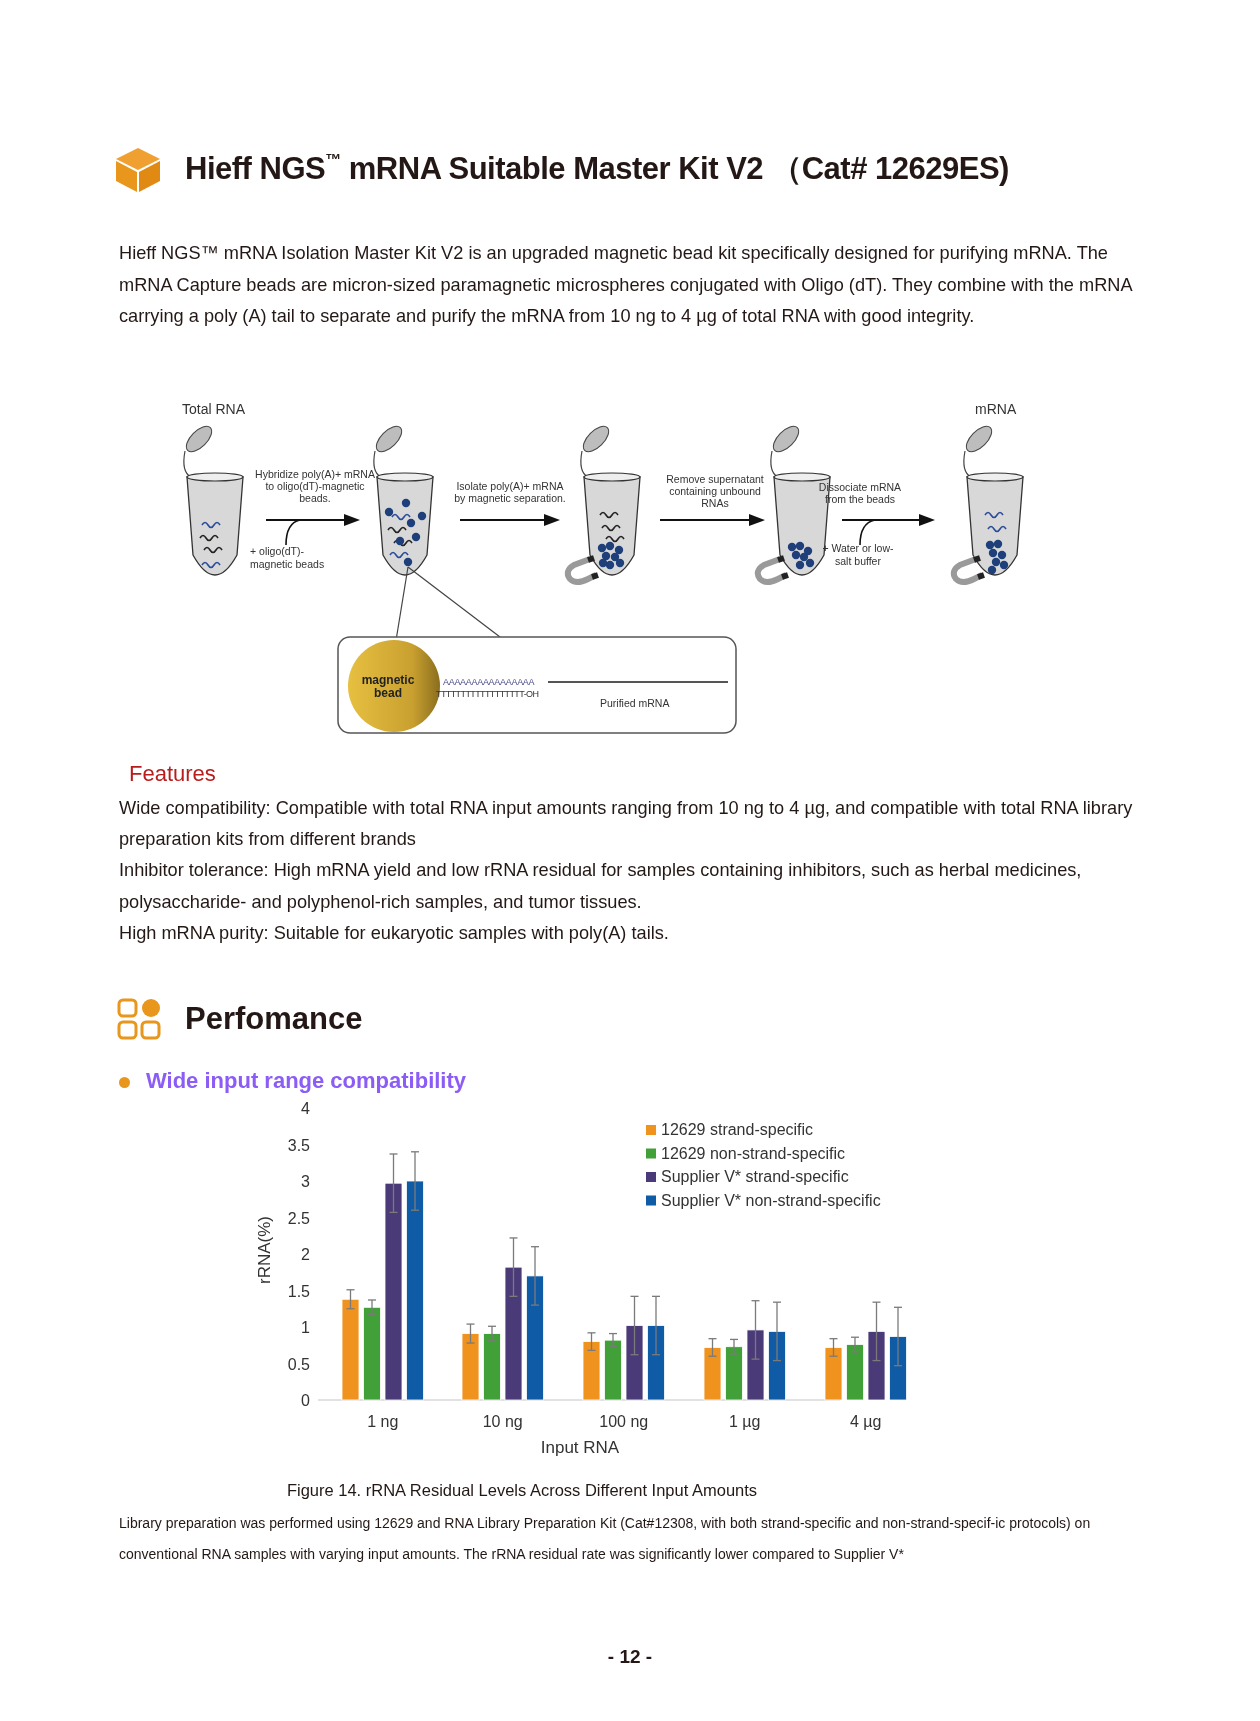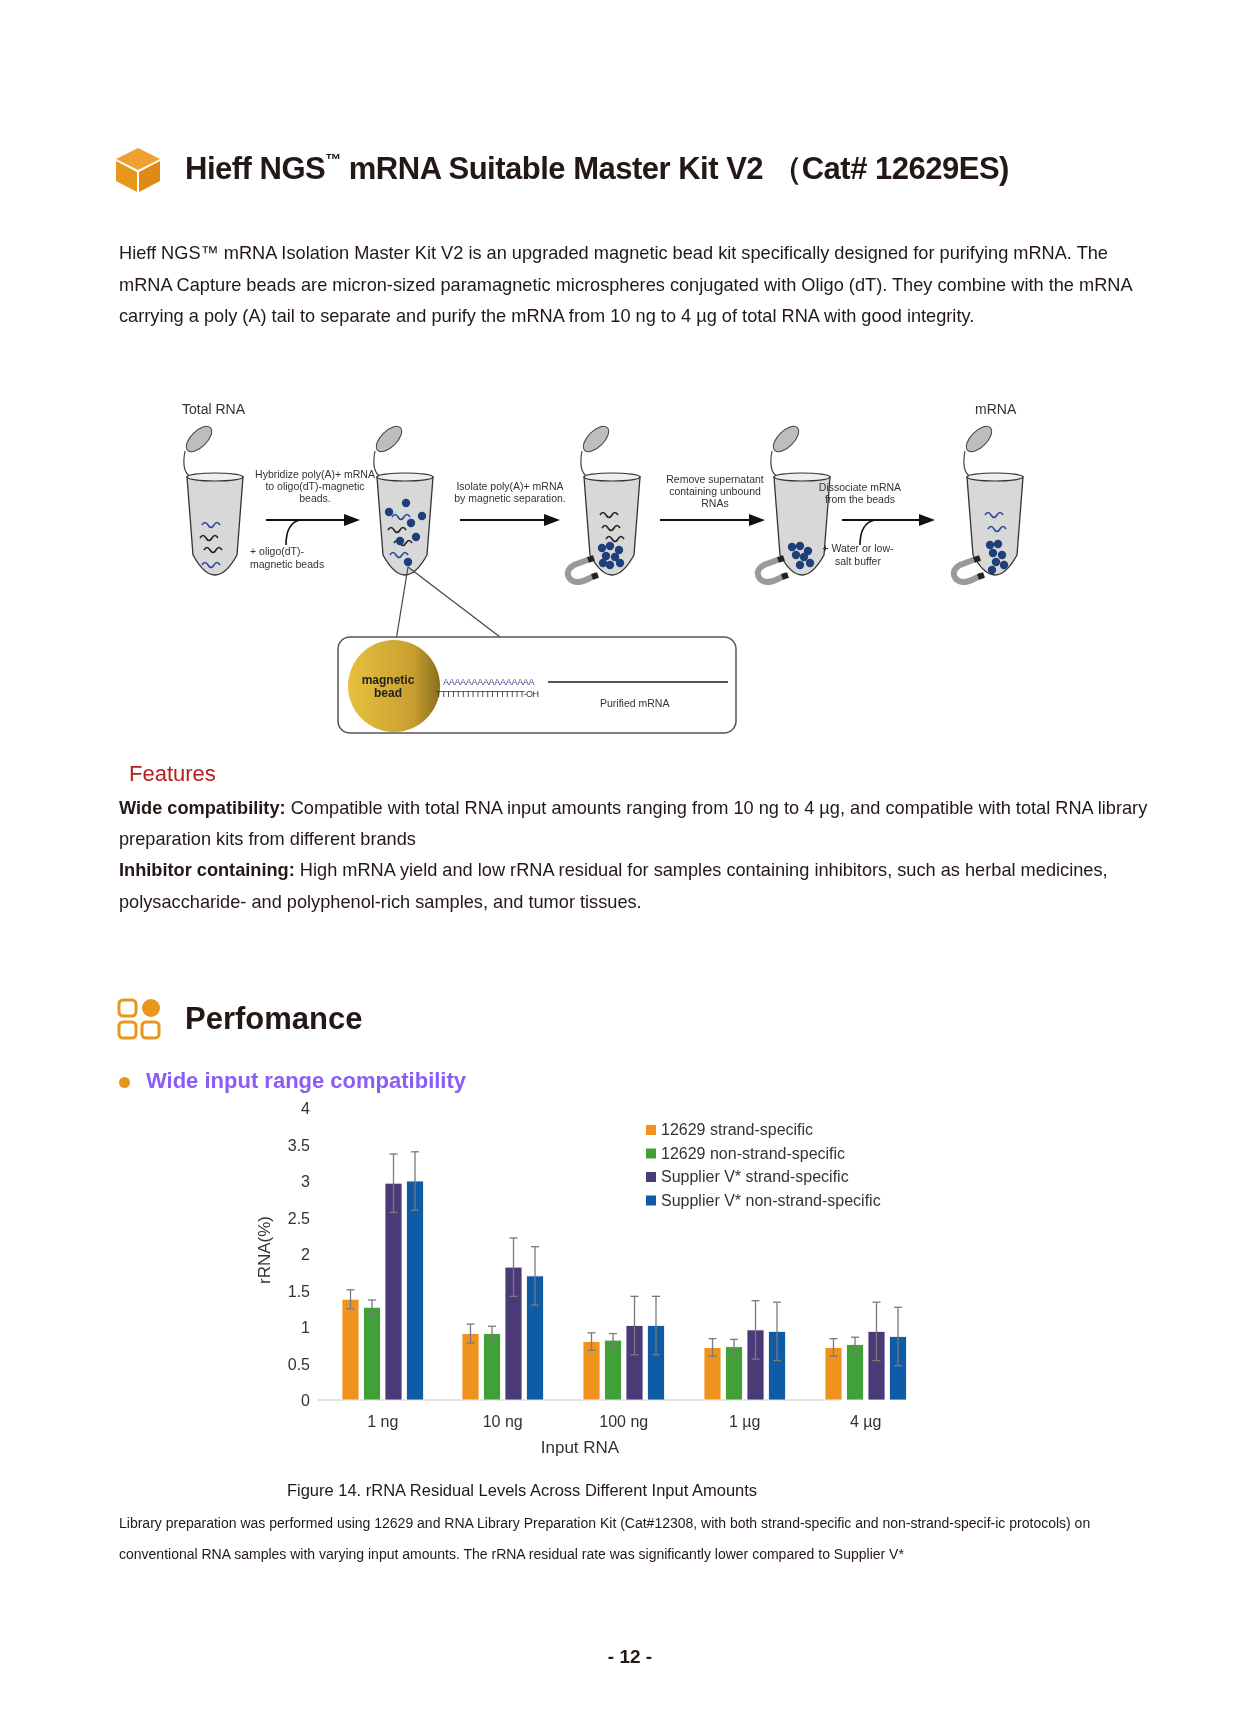--- a/index.html
+++ b/index.html
@@ -14,7 +14,7 @@
   .features-title { left: 129px; top: 761px; font-size: 22px; font-weight: normal; color: #b91c1c; }
   .features { left: 119px; top: 793px; width: 1040px; font-size: 18.2px; line-height: 31.2px; }
   .features p { margin: 0; }
-  .features b { font-weight: bold; }
+  .features b { font-weight: normal; }
   .perf-icon { left: 117px; top: 998px; width: 44px; height: 42px; }
   .h2 { left: 185px; top: 1001px; font-size: 31px; font-weight: bold; }
   .bullet-dot { left: 119px; top: 1077px; width: 11px; height: 11px; border-radius: 50%; background: #e8961c; }

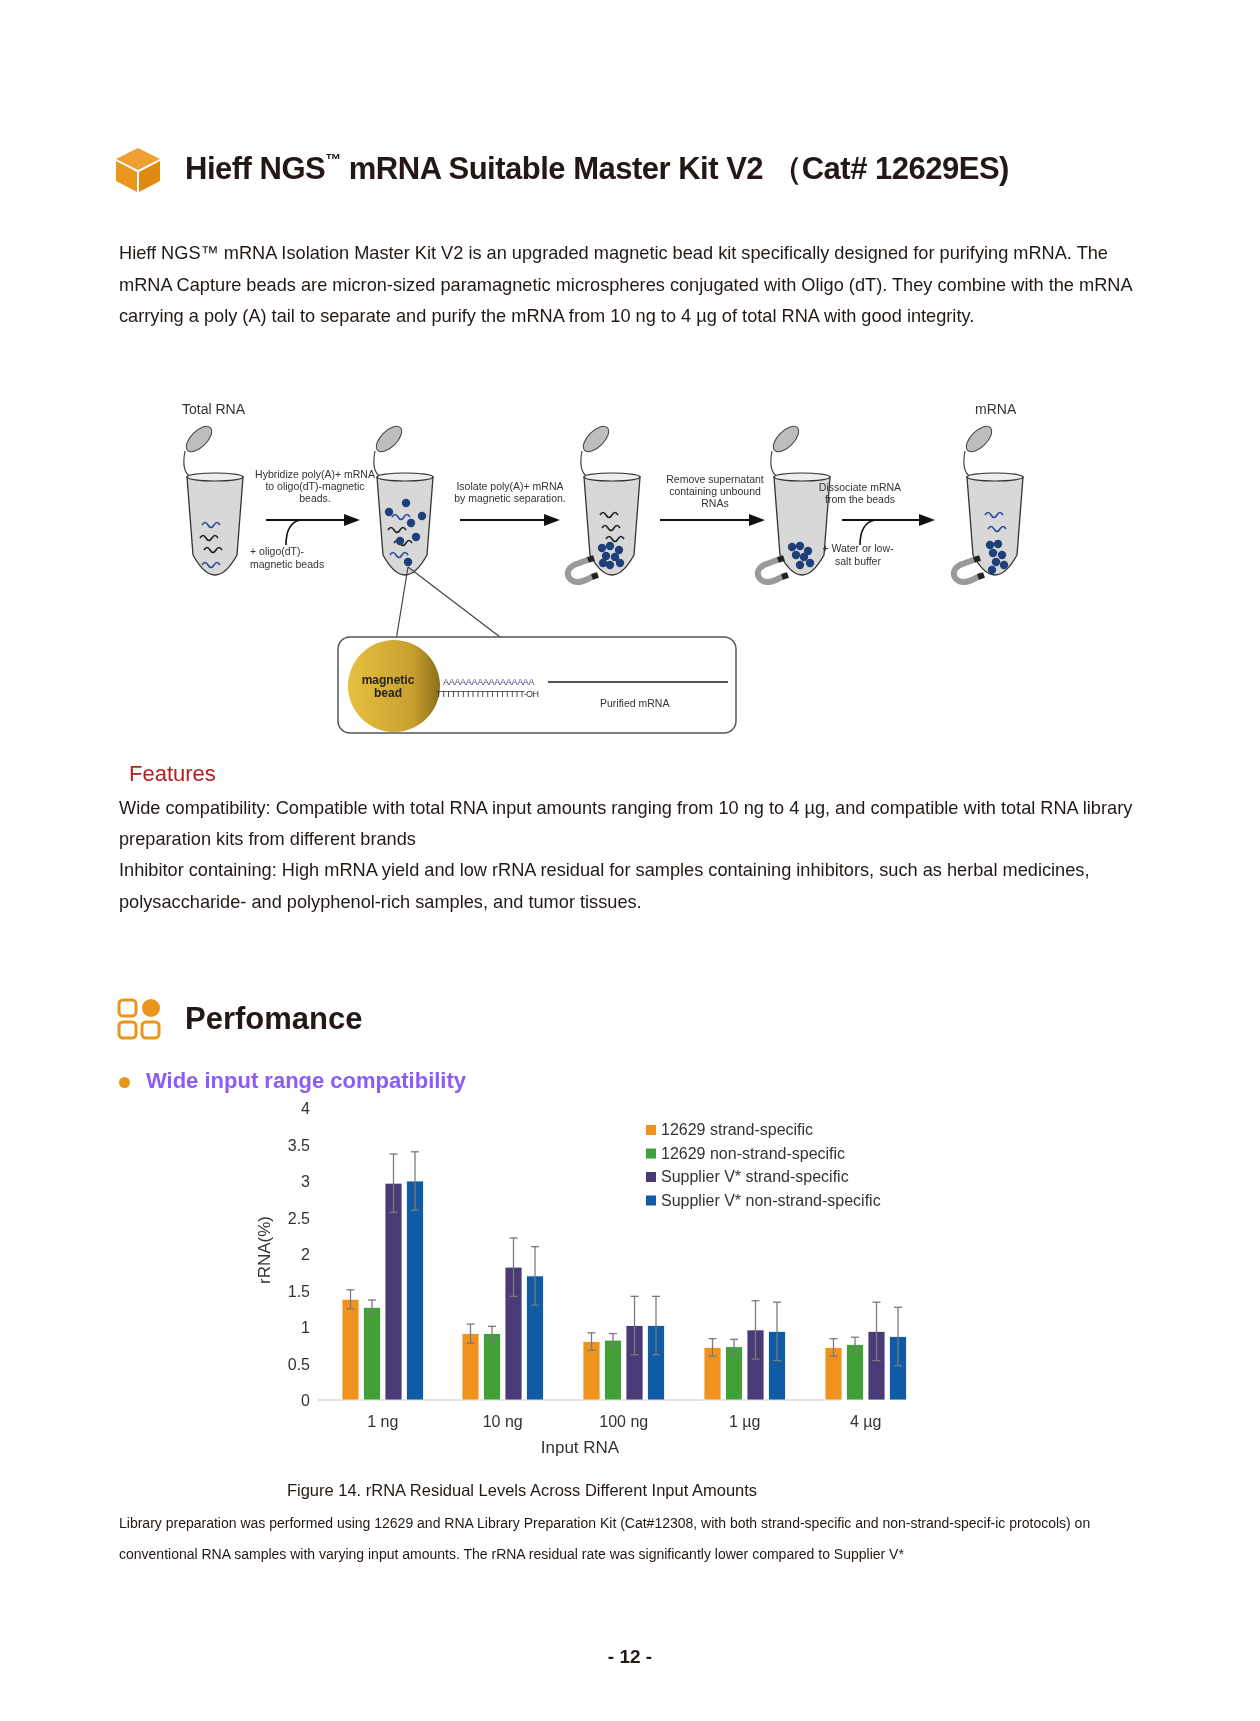--- a/index.html
+++ b/index.html
@@ -167,7 +167,7 @@
 <div class="abs features-title">Features</div>
 <div class="abs features">
   <p><b>Wide compatibility:</b><span> Compatible with total RNA input amounts ranging from 10 ng to 4 µg, and compatible with total RNA library preparation kits from different brands</span></p>
-  <p><b>Inhibitor containing:</b><span> High mRNA yield and low rRNA residual for samples containing inhibitors, such as herbal medicines, polysaccharide- and polyphenol-rich samples, and tumor tissues.</span></p>
+  <p><b>Inhibitor tolerance:</b><span> High mRNA yield and low rRNA residual for samples containing inhibitors, such as herbal medicines, polysaccharide- and polyphenol-rich samples, and tumor tissues.</span></p>
 </div>
 
 <svg class="abs perf-icon" viewBox="0 0 44 42">

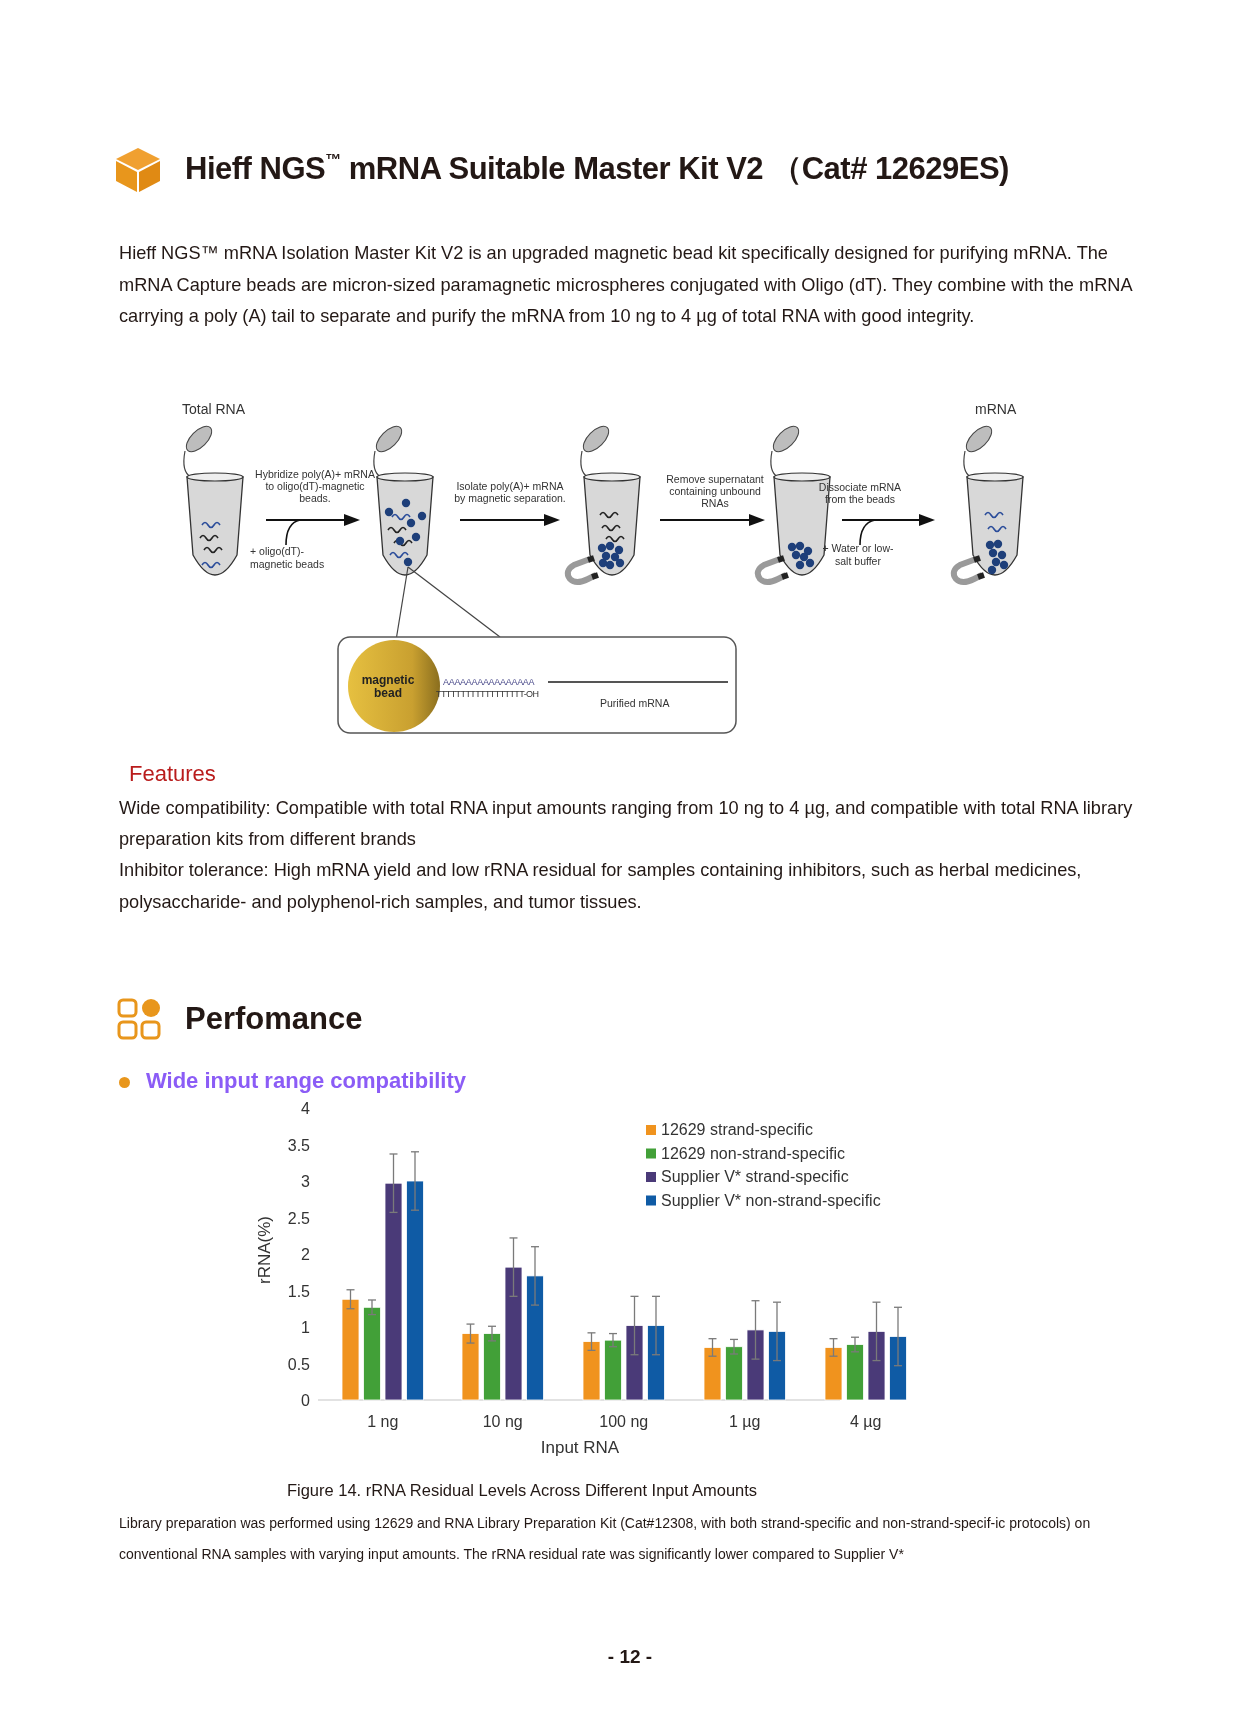--- a/index.html
+++ b/index.html
@@ -168,6 +168,7 @@
 <div class="abs features">
   <p><b>Wide compatibility:</b><span> Compatible with total RNA input amounts ranging from 10 ng to 4 µg, and compatible with total RNA library preparation kits from different brands</span></p>
   <p><b>Inhibitor tolerance:</b><span> High mRNA yield and low rRNA residual for samples containing inhibitors, such as herbal medicines, polysaccharide- and polyphenol-rich samples, and tumor tissues.</span></p>
+  <p><b>High mRNA purity:</b><span> Suitable for eukaryotic samples with poly(A) tails.</span></p>
 </div>
 
 <svg class="abs perf-icon" viewBox="0 0 44 42">

